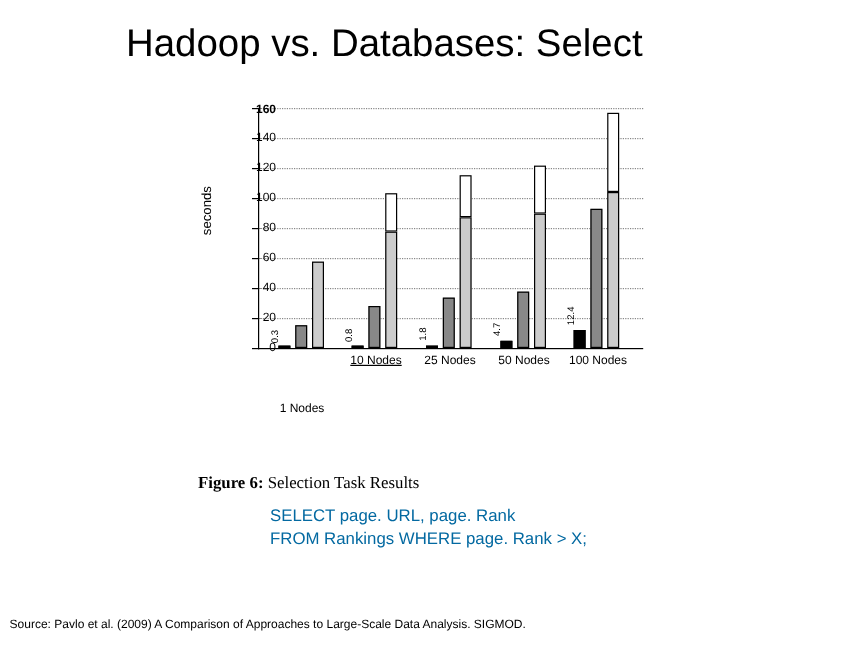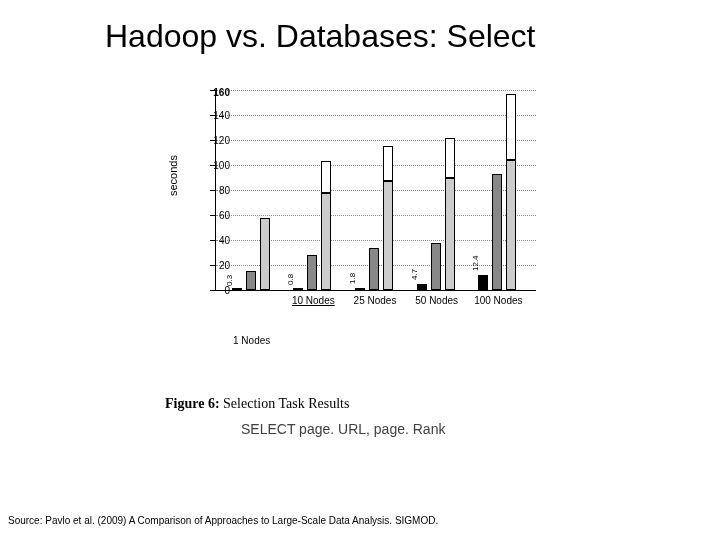--- a/index.html
+++ b/index.html
@@ -130,8 +130,7 @@
     top: 420px;
     font-size: 14px;
     line-height: 1.35;
-    color: #404040;
-    margin-left: 16px;
+    color: #0369a1;
   }
   .source-line {
     position: absolute;

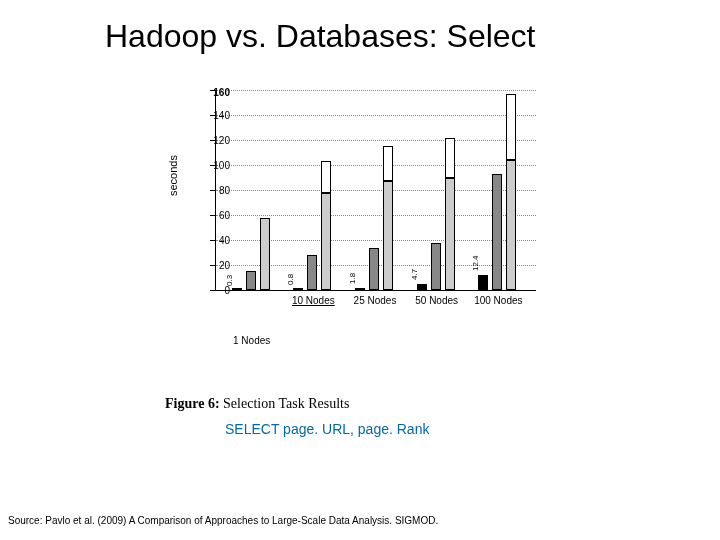--- a/index.html
+++ b/index.html
@@ -221,6 +221,7 @@
 
 <div class="query-block">
   <div>SELECT page. URL, page. Rank</div>
+  <div>FROM Rankings WHERE page. Rank &gt; X;</div>
 </div>
 
 <div class="source-line">Source: Pavlo et al. (2009) A Comparison of Approaches to Large-Scale Data Analysis. SIGMOD.</div>

